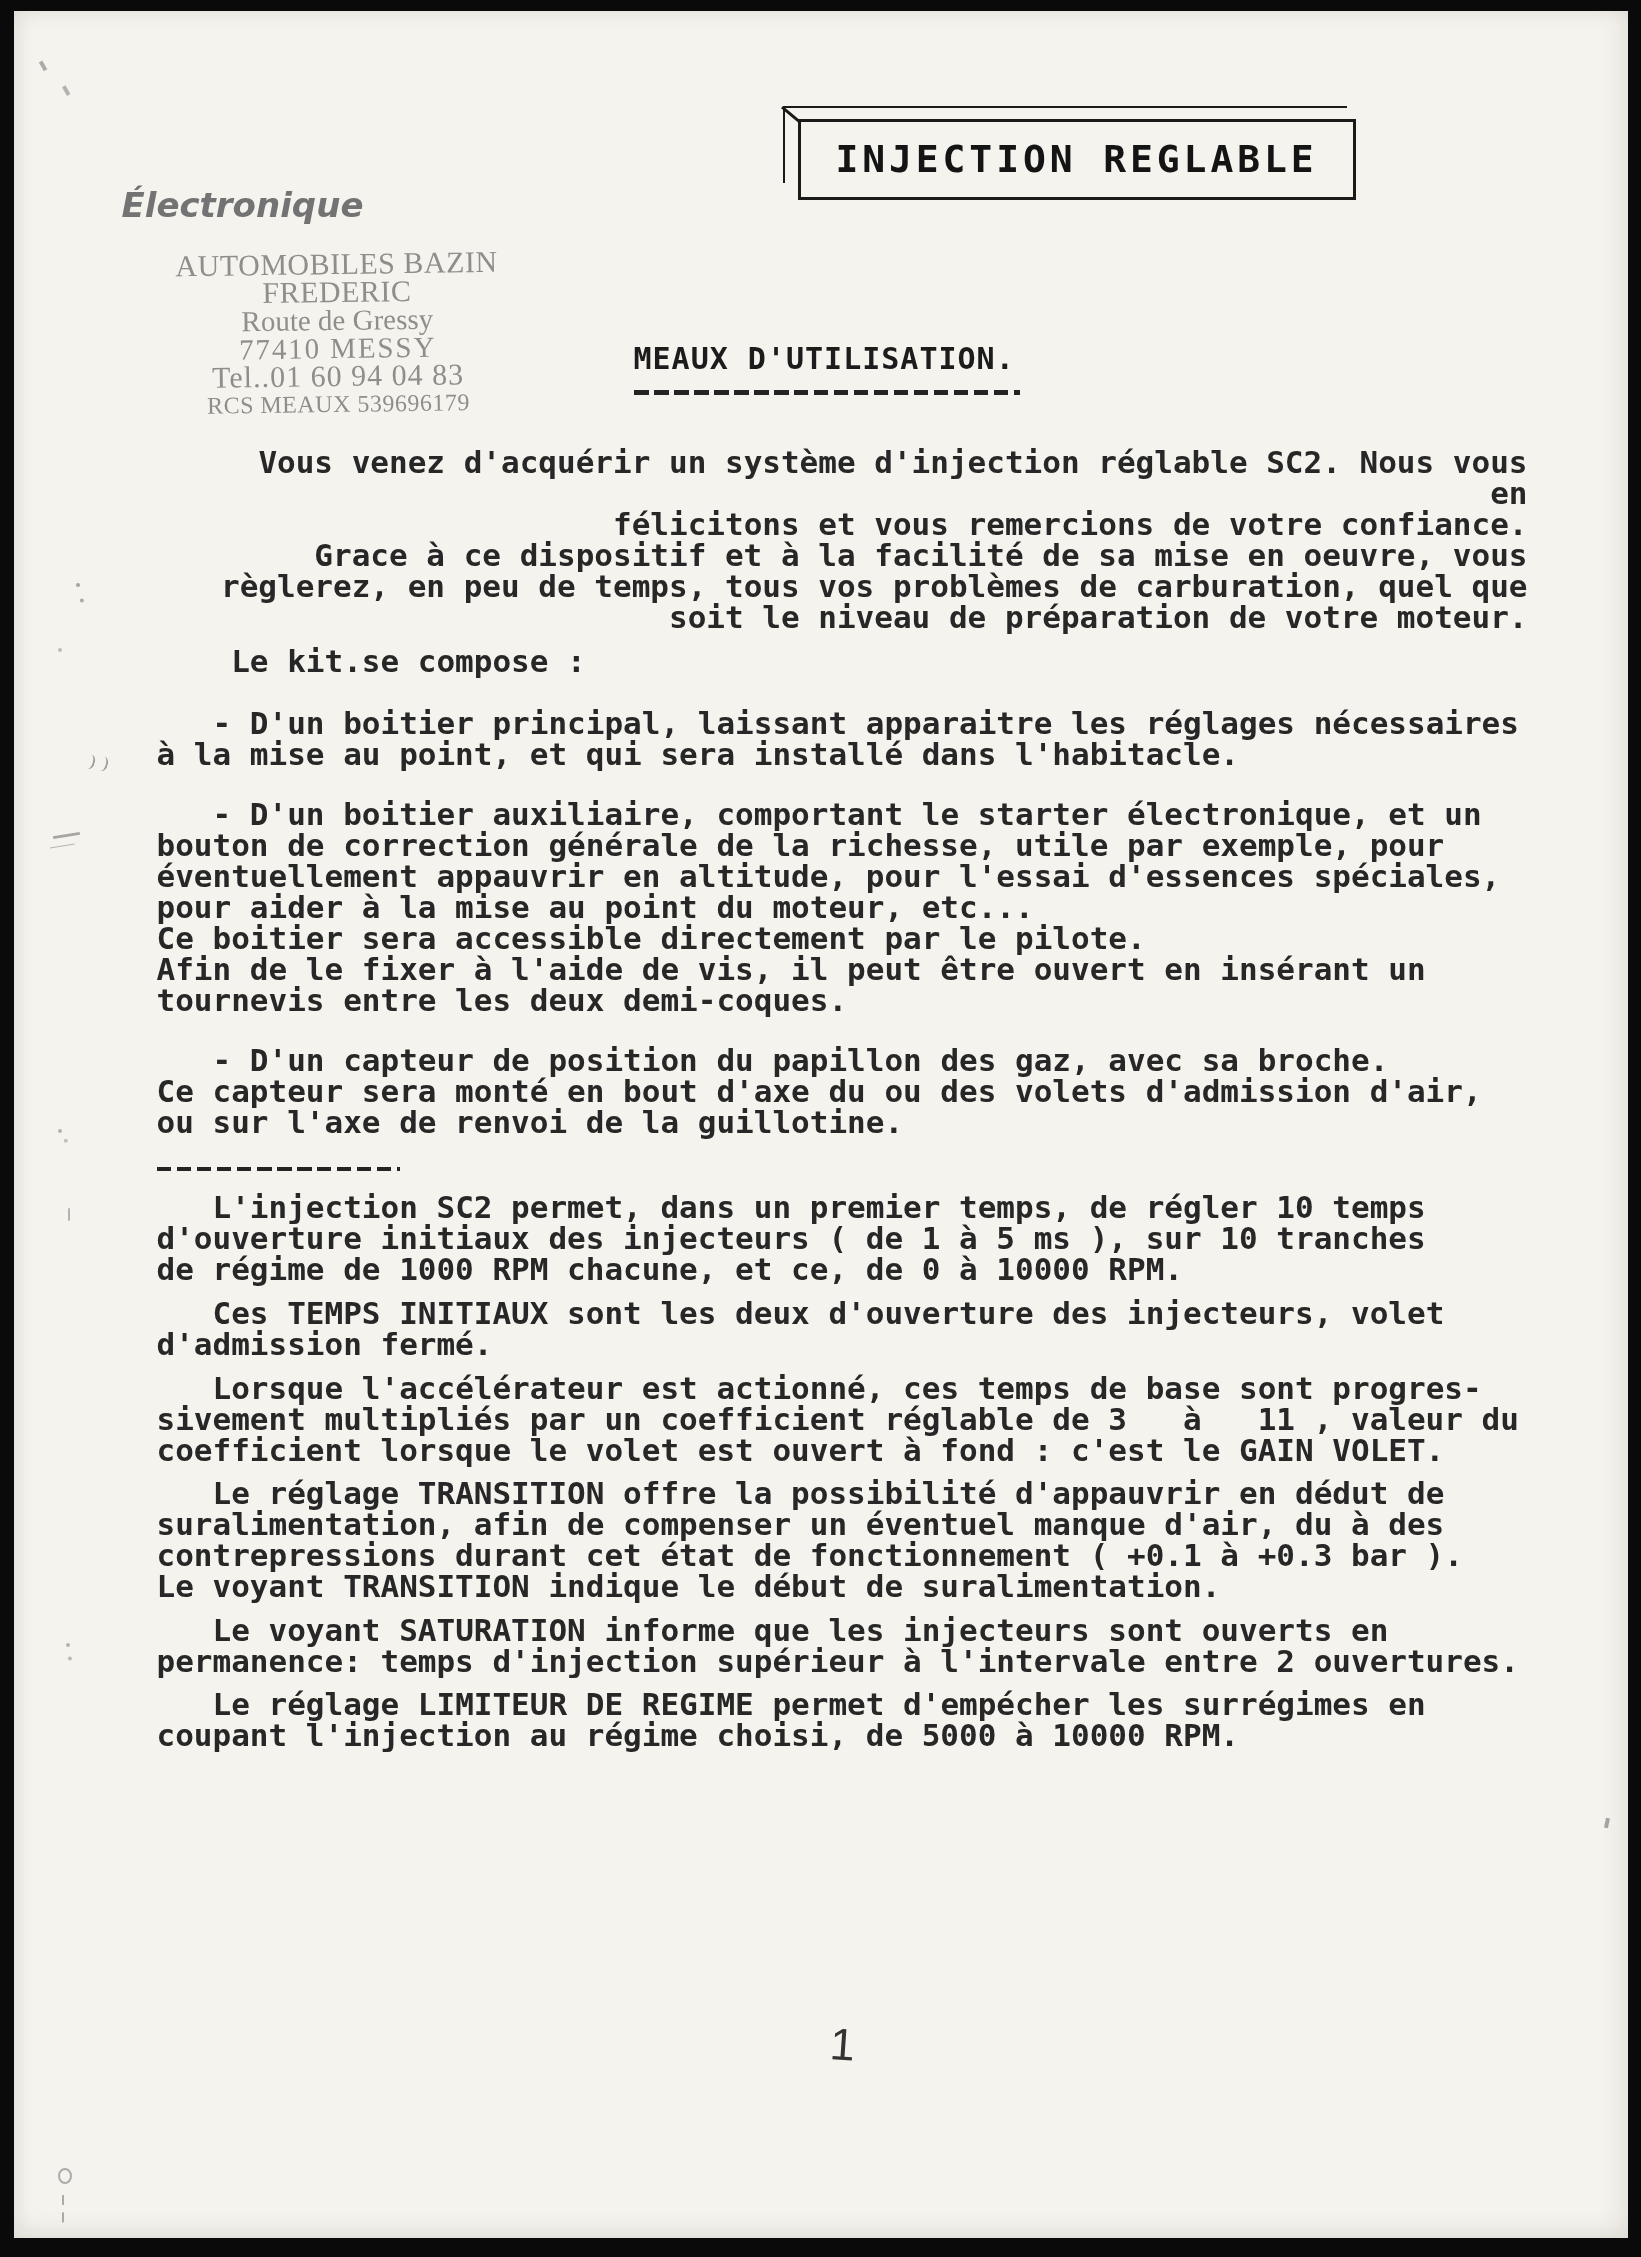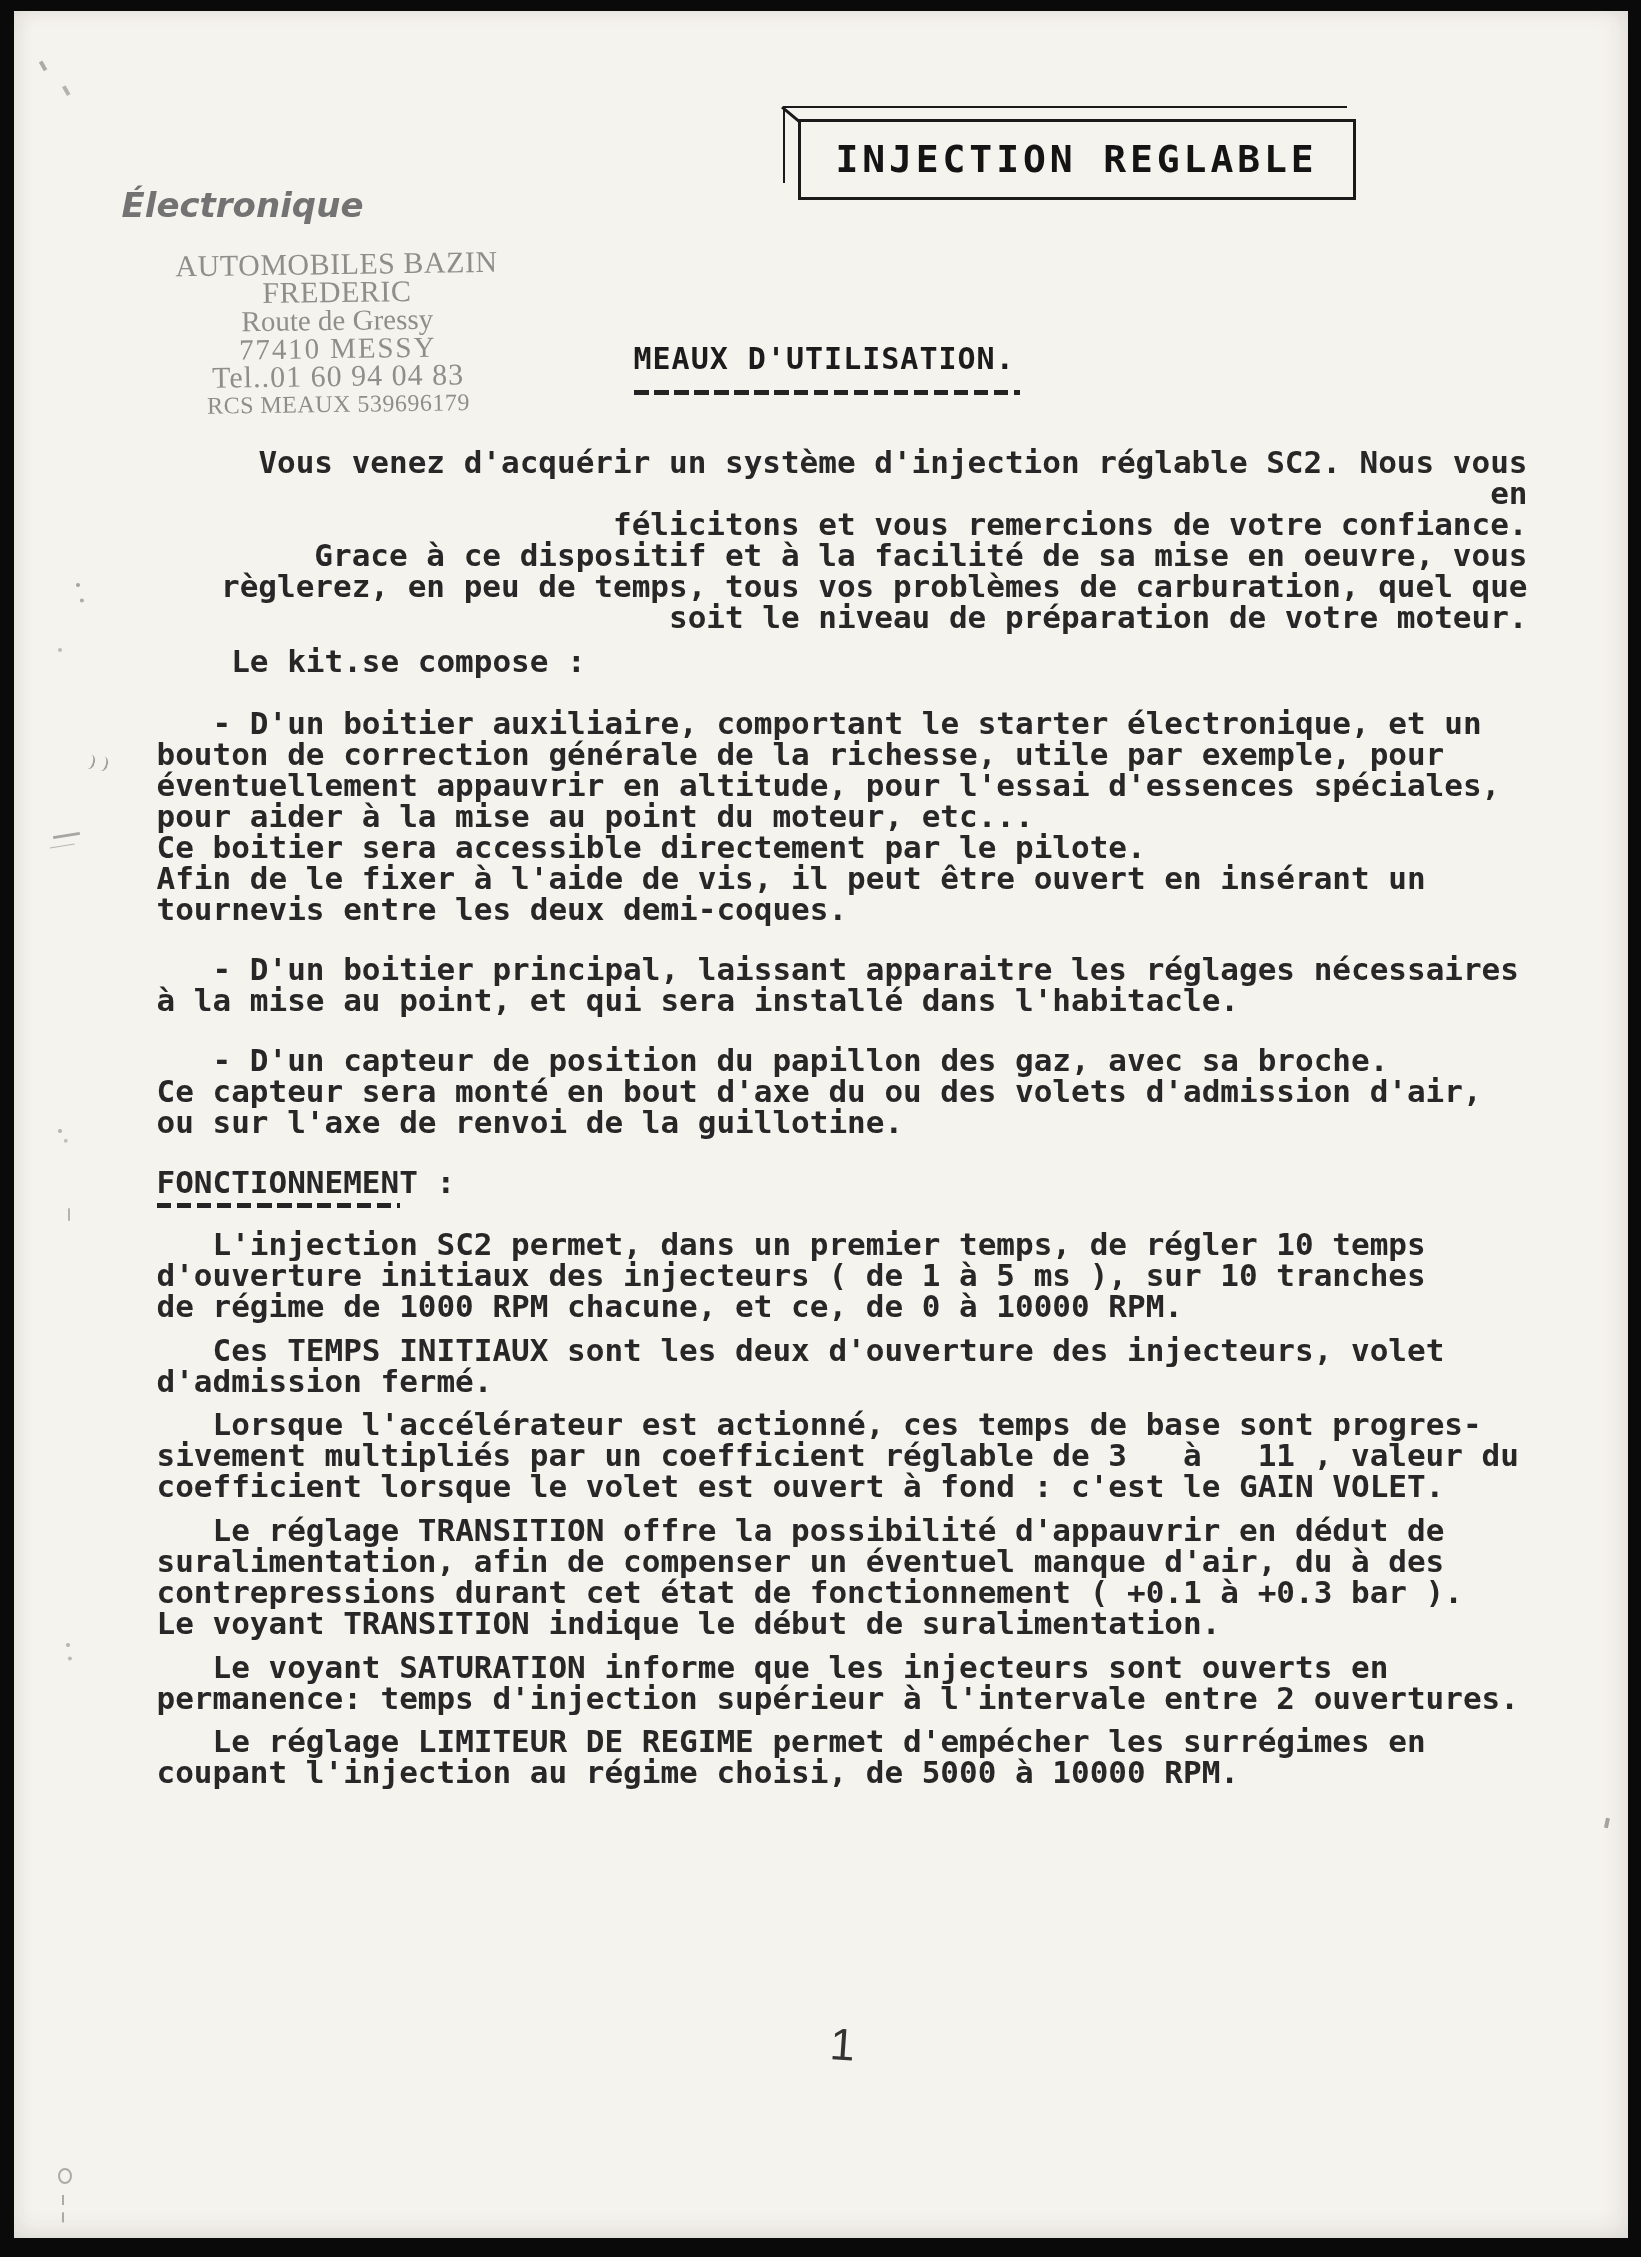--- a/index.html
+++ b/index.html
@@ -161,6 +161,8 @@
 règlerez, en peu de temps, tous vos problèmes de carburation, quel que
 soit le niveau de préparation de votre moteur.</p>
     <p class="para kit-head">    Le kit.se compose :</p>
+    <p class="para kit-item">   - D'un boitier principal, laissant apparaitre les réglages nécessaires
+à la mise au point, et qui sera installé dans l'habitacle.</p>
     <p class="para kit-item">   - D'un boitier auxiliaire, comportant le starter électronique, et un
 bouton de correction générale de la richesse, utile par exemple, pour
 éventuellement appauvrir en altitude, pour l'essai d'essences spéciales,
@@ -168,8 +170,6 @@
 Ce boitier sera accessible directement par le pilote.
 Afin de le fixer à l'aide de vis, il peut être ouvert en insérant un
 tournevis entre les deux demi-coques.</p>
-    <p class="para kit-item">   - D'un boitier principal, laissant apparaitre les réglages nécessaires
-à la mise au point, et qui sera installé dans l'habitacle.</p>
     <p class="para kit-item">   - D'un capteur de position du papillon des gaz, avec sa broche.
 Ce capteur sera monté en bout d'axe du ou des volets d'admission d'air,
 ou sur l'axe de renvoi de la guillotine.</p>

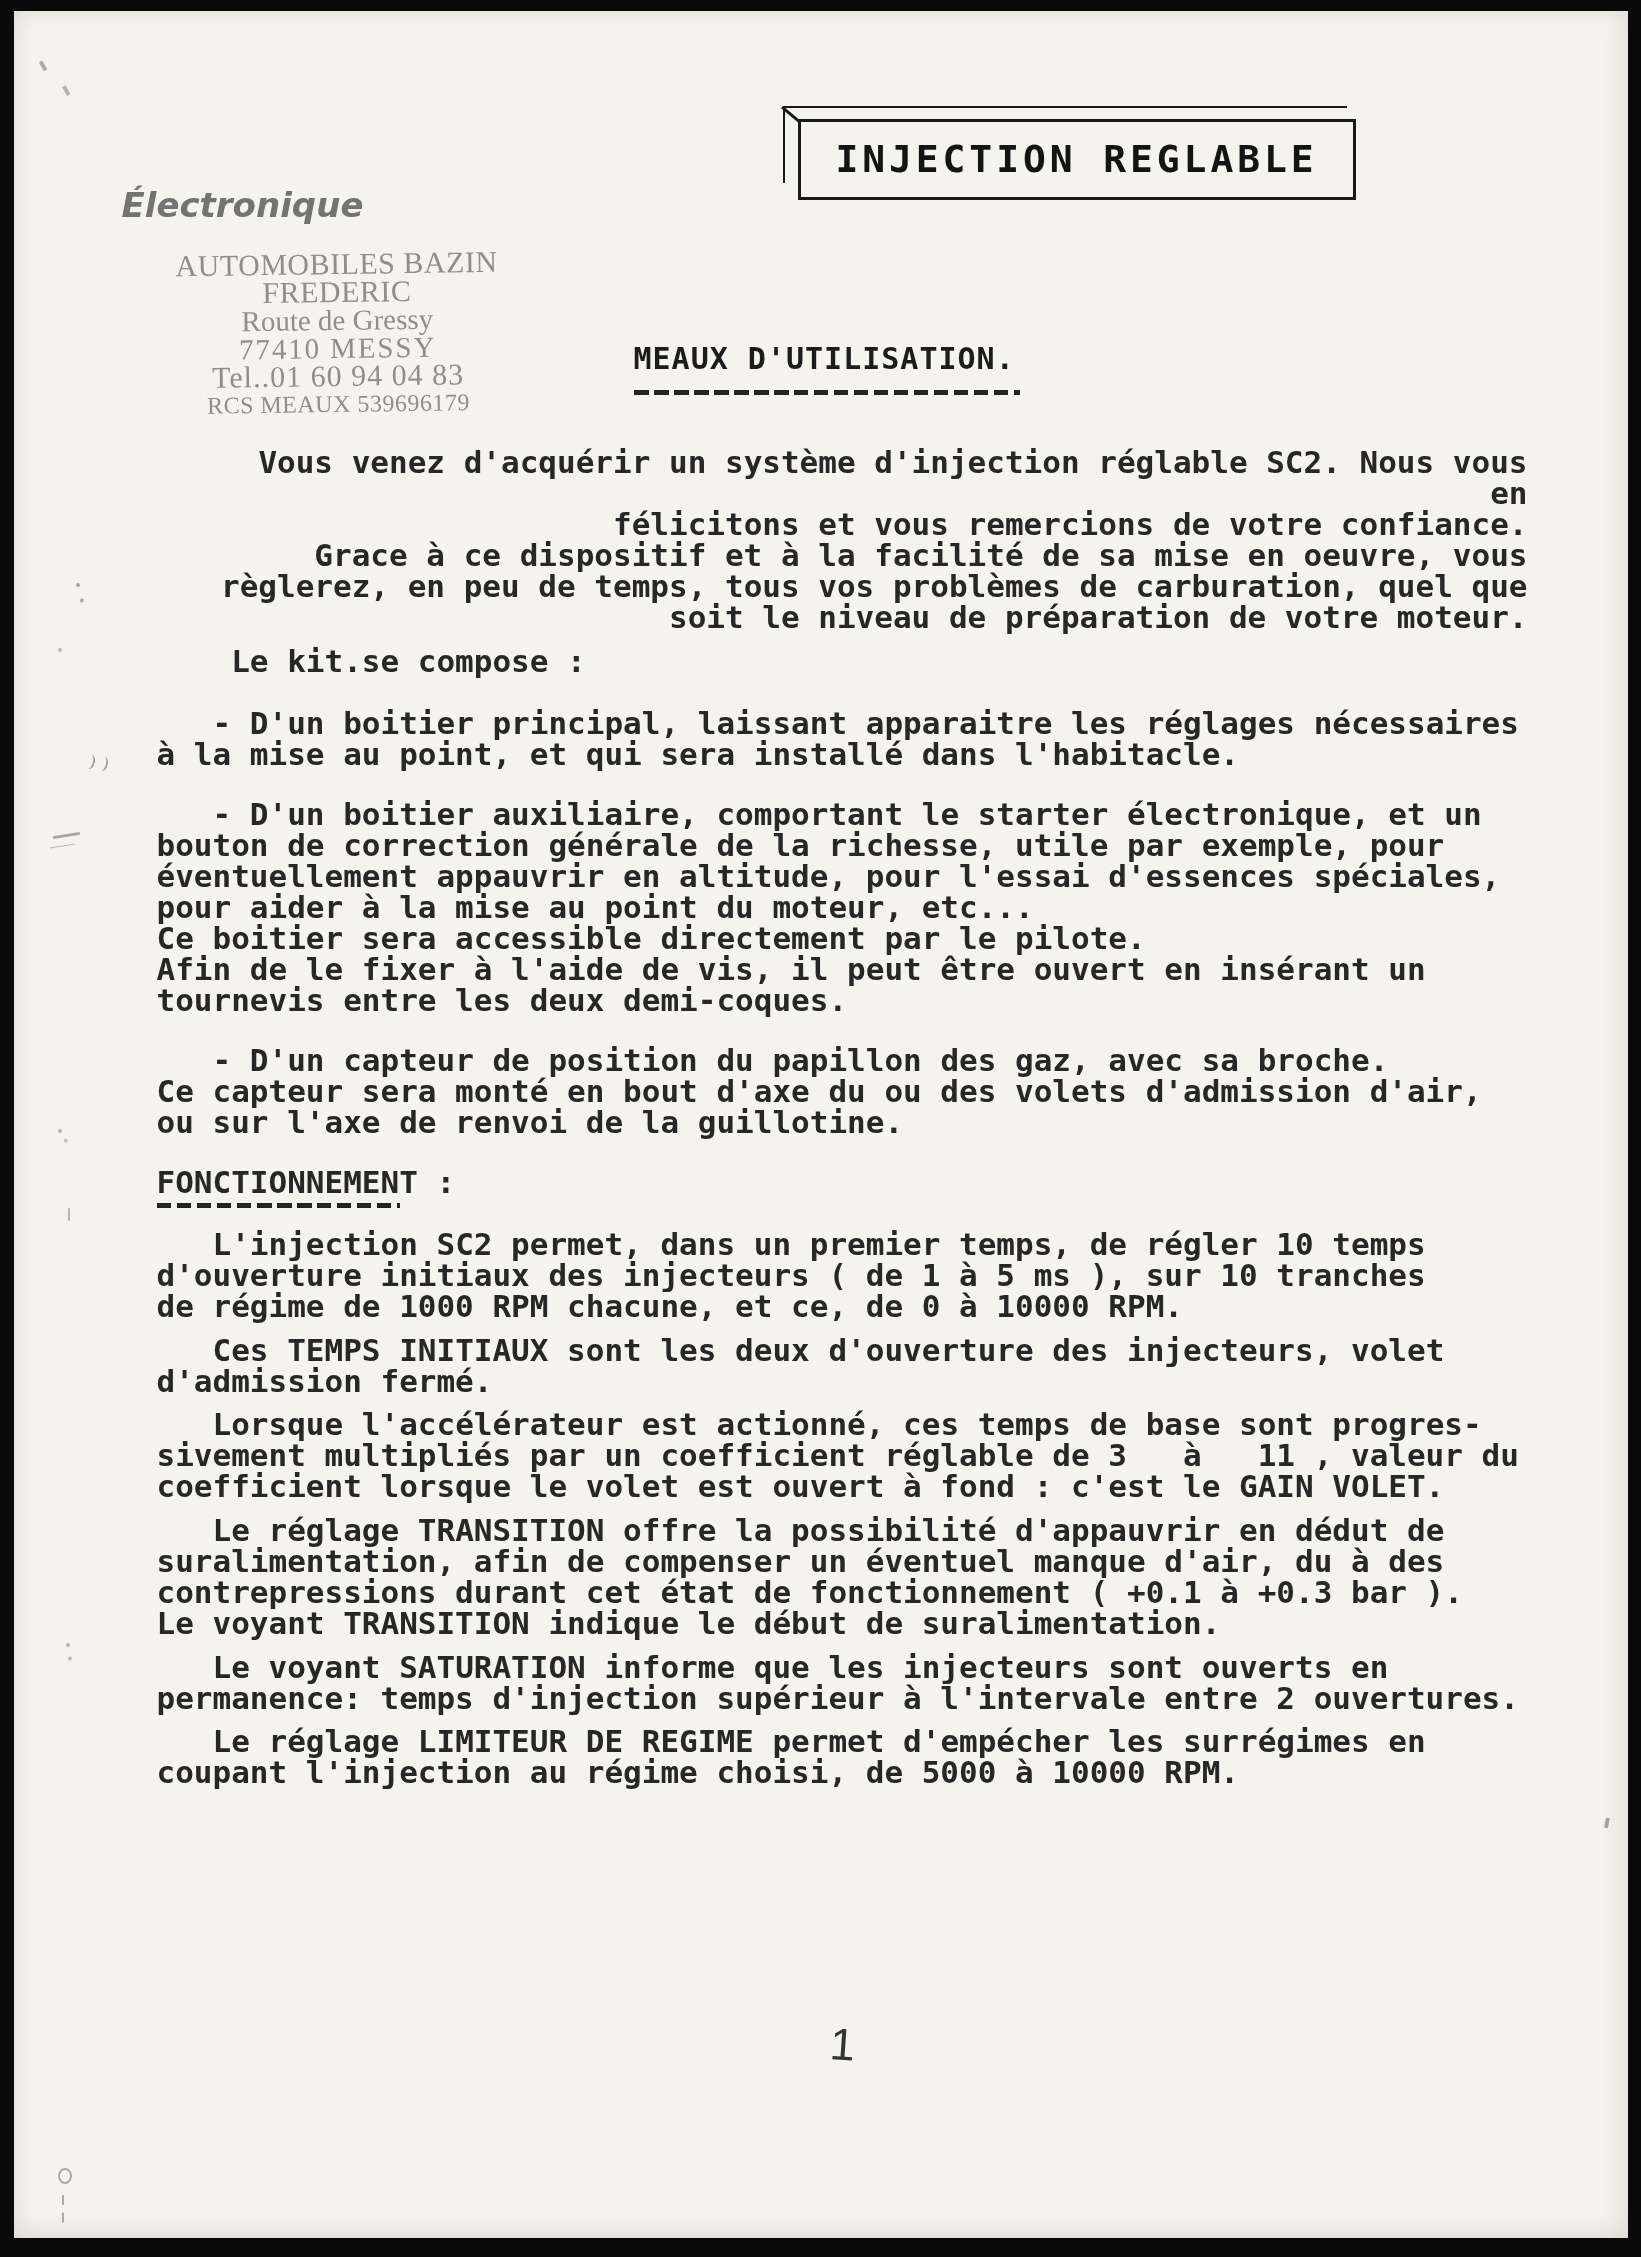--- a/index.html
+++ b/index.html
@@ -173,7 +173,6 @@
     <p class="para kit-item">   - D'un capteur de position du papillon des gaz, avec sa broche.
 Ce capteur sera monté en bout d'axe du ou des volets d'admission d'air,
 ou sur l'axe de renvoi de la guillotine.</p>
-    <p class="para section">FONCTIONNEMENT :</p>
     <div class="dashline section-dash"></div>
     <p class="para">   L'injection SC2 permet, dans un premier temps, de régler 10 temps
 d'ouverture initiaux des injecteurs ( de 1 à 5 ms ), sur 10 tranches

